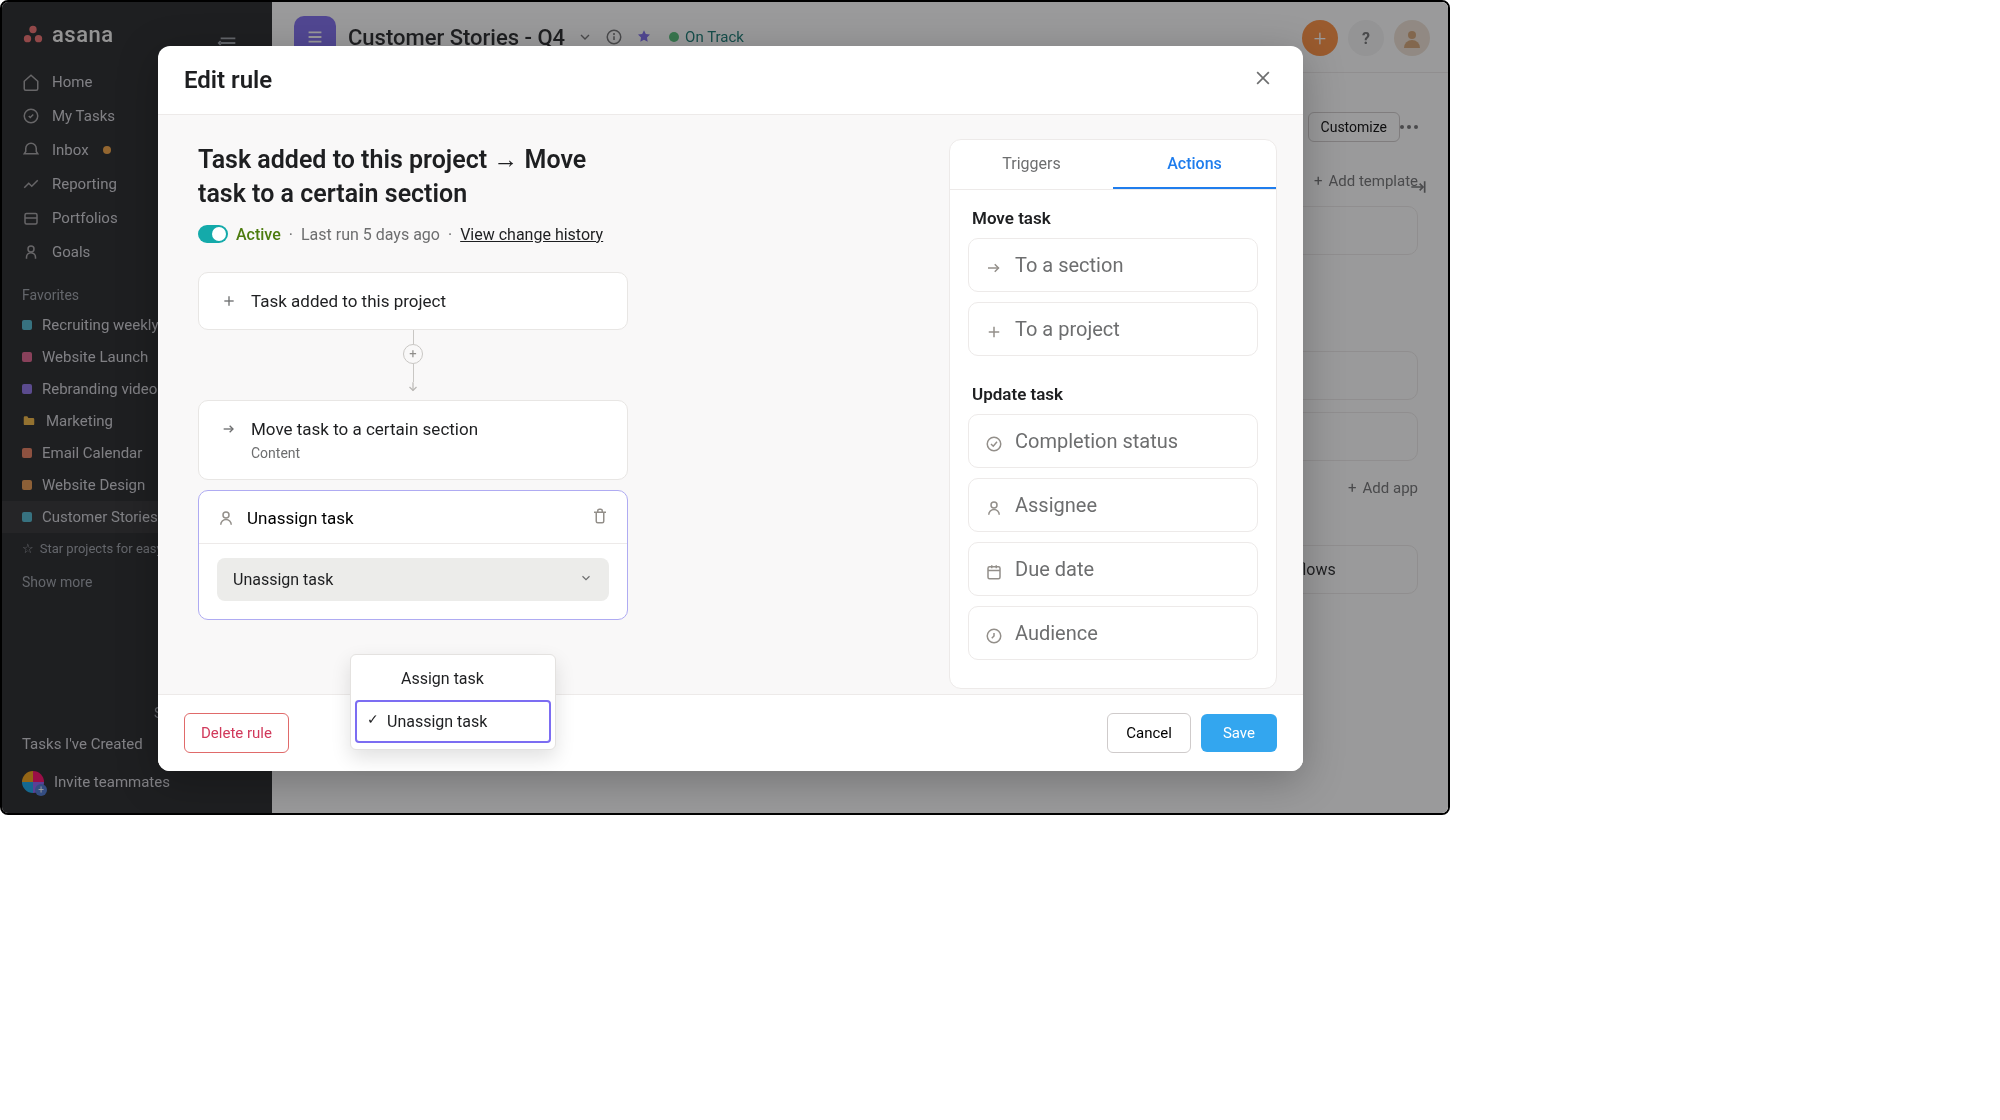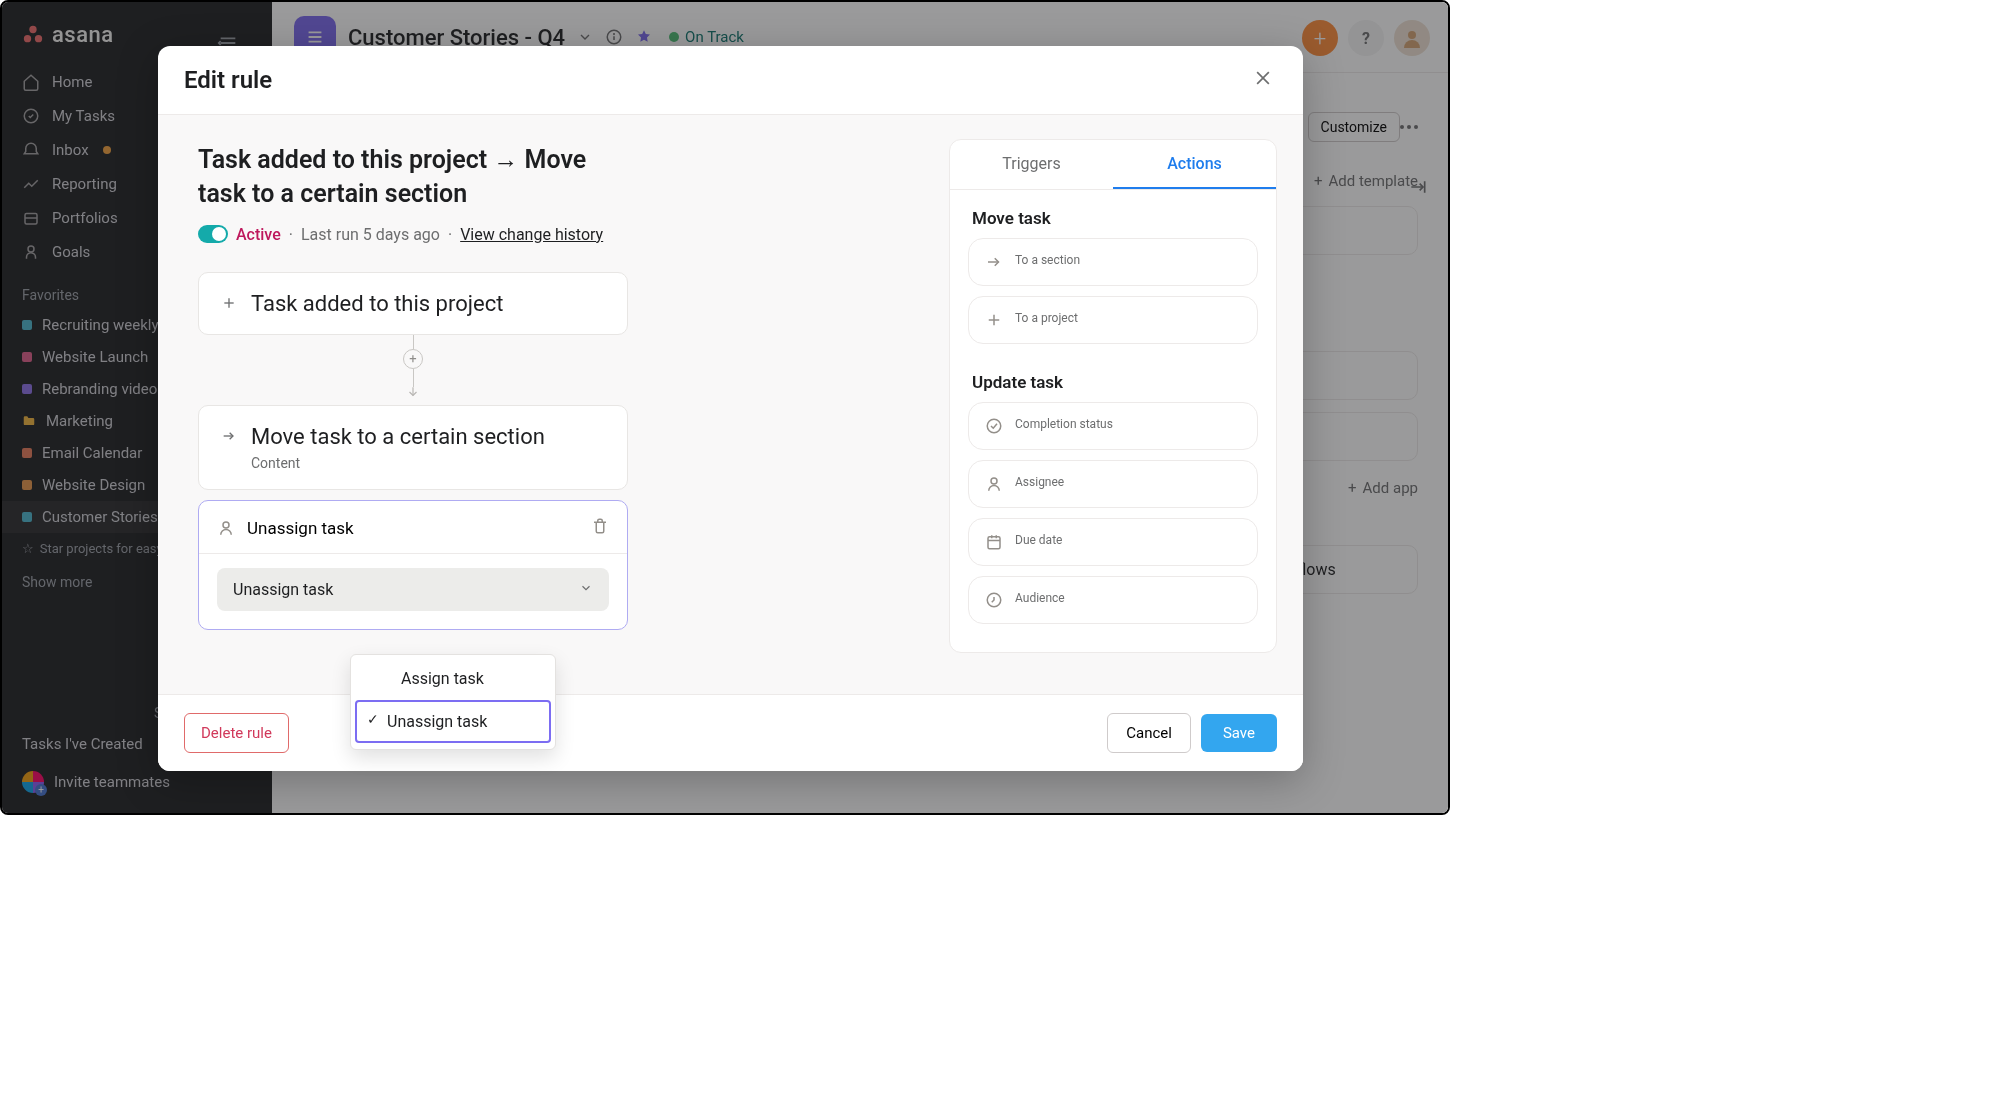--- a/index.html
+++ b/index.html
@@ -62,7 +62,7 @@
   .rule-meta { display:flex; align-items:center; gap:8px; margin-top:14px; font-size:16px; color:#6d6e6f;}
   .toggle { width:30px; height:18px; border-radius:10px; background:#14aaaa; position:relative; cursor:pointer;}
   .toggle::after{content:"";position:absolute;right:2px;top:2px;width:14px;height:14px;border-radius:50%;background:#fff;}
-  .active-label { color:#be185d; font-weight:500;}
+  .active-label { color:#4d7c0f; font-weight:500;}
   .link { text-decoration:underline; color:#1e1f21; cursor:pointer;}
 
   .flow { margin-top:28px; width:430px; }

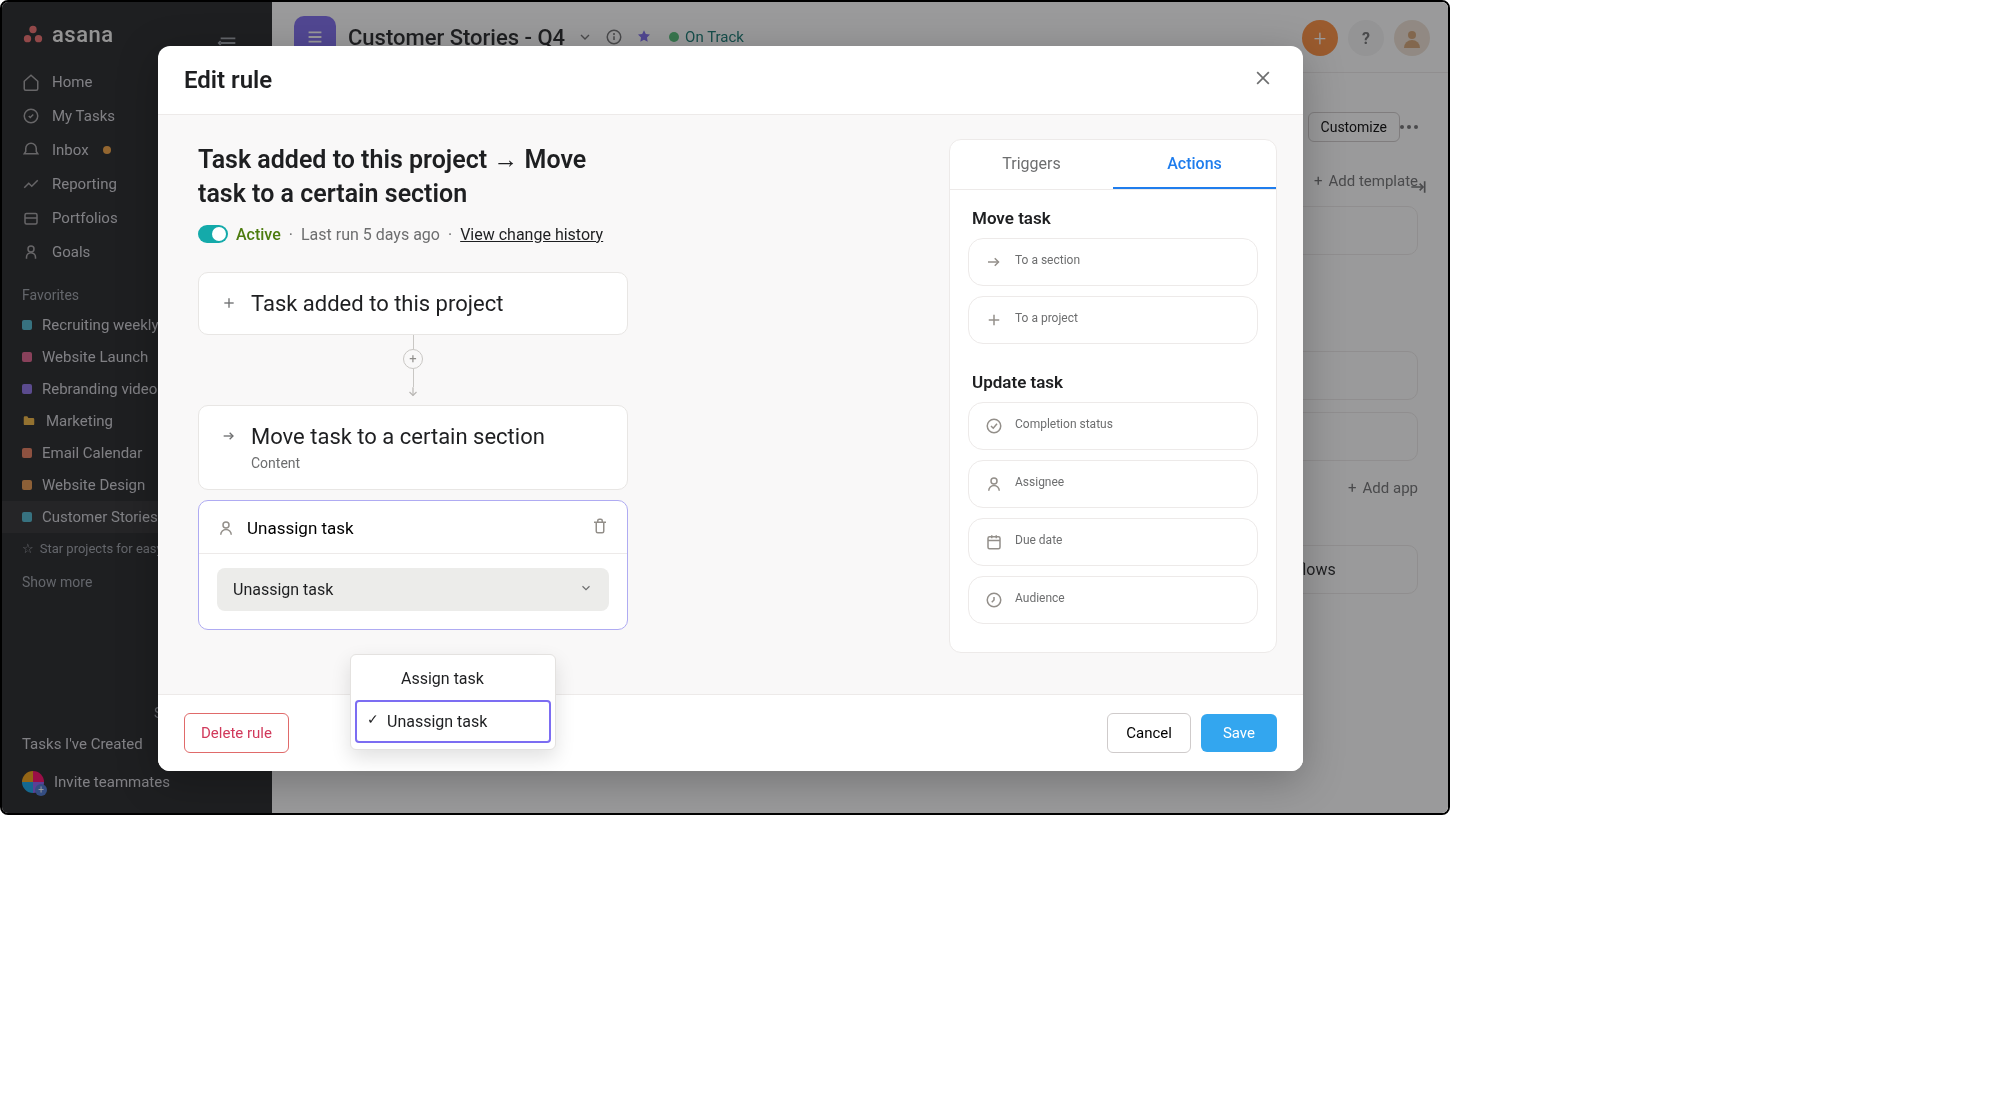--- a/index.html
+++ b/index.html
@@ -91,7 +91,7 @@
   .tab { flex:1; text-align:center; padding:14px 0; font-size:16px; color:#6d6e6f; cursor:pointer;}
   .tab.active { color:#1f7ded; border-bottom:2px solid #1f7ded; font-weight:500;}
   .group-label { padding:18px 22px 10px; font-size:17px; font-weight:600; color:#1e1f21;}
-  .act-card { margin:0 18px 10px; border:1px solid #edeae9; border-radius:15px; padding:14px 16px; display:flex; align-items:flex-start; gap:12px; color:#6d6e6f; font-size:12px; cursor:pointer;}
+  .act-card { margin:0 18px 10px; border:1px solid #edeae9; border-radius:10px; padding:14px 16px; display:flex; align-items:flex-end; gap:12px; color:#6d6e6f; font-size:20px; cursor:pointer;}
   .act-card svg { stroke:#938f8a; flex-shrink:0;}
 
   .modal-foot { display:flex; align-items:center; padding:18px 26px; border-top:1px solid #edeae9; background:#fff; border-radius:0 0 12px 12px;}

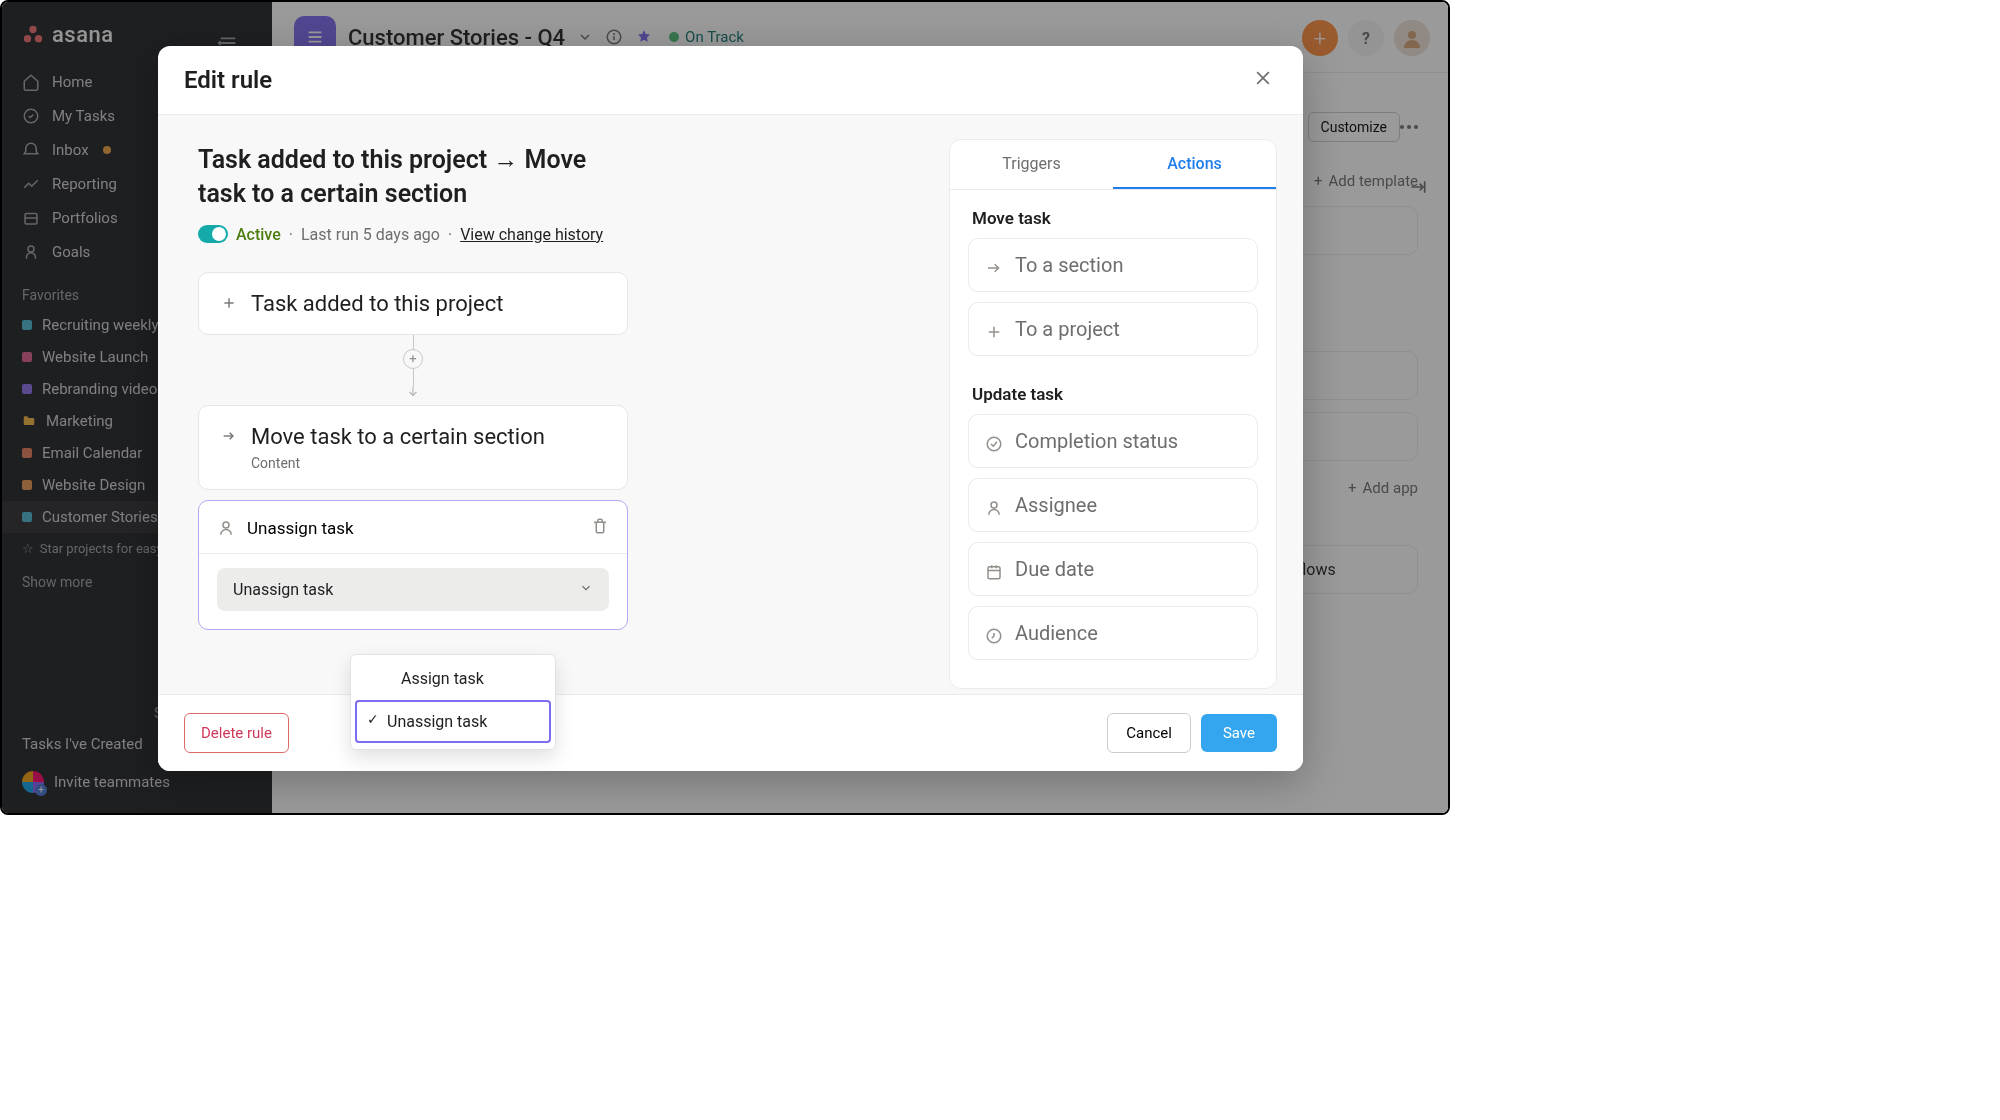--- a/index.html
+++ b/index.html
@@ -67,7 +67,7 @@
 
   .flow { margin-top:28px; width:430px; }
   .node { background:#fff; border:1px solid #e8e6e4; border-radius:10px; padding:18px 22px; }
-  .node .row { display:flex; align-items:center; gap:14px; font-size:22px; color:#1e1f21;}
+  .node .row { display:flex; align-items:center; gap:14px; font-size:17px; color:#1e1f21;}
   .node .sub { font-size:14px; color:#6d6e6f; margin-left:30px; margin-top:6px;}
   .connector { display:flex; flex-direction:column; align-items:center; gap:0; height:70px; color:#b7b5b2;}
   .connector .line{width:1px;height:14px;background:#c9c7c4;}

